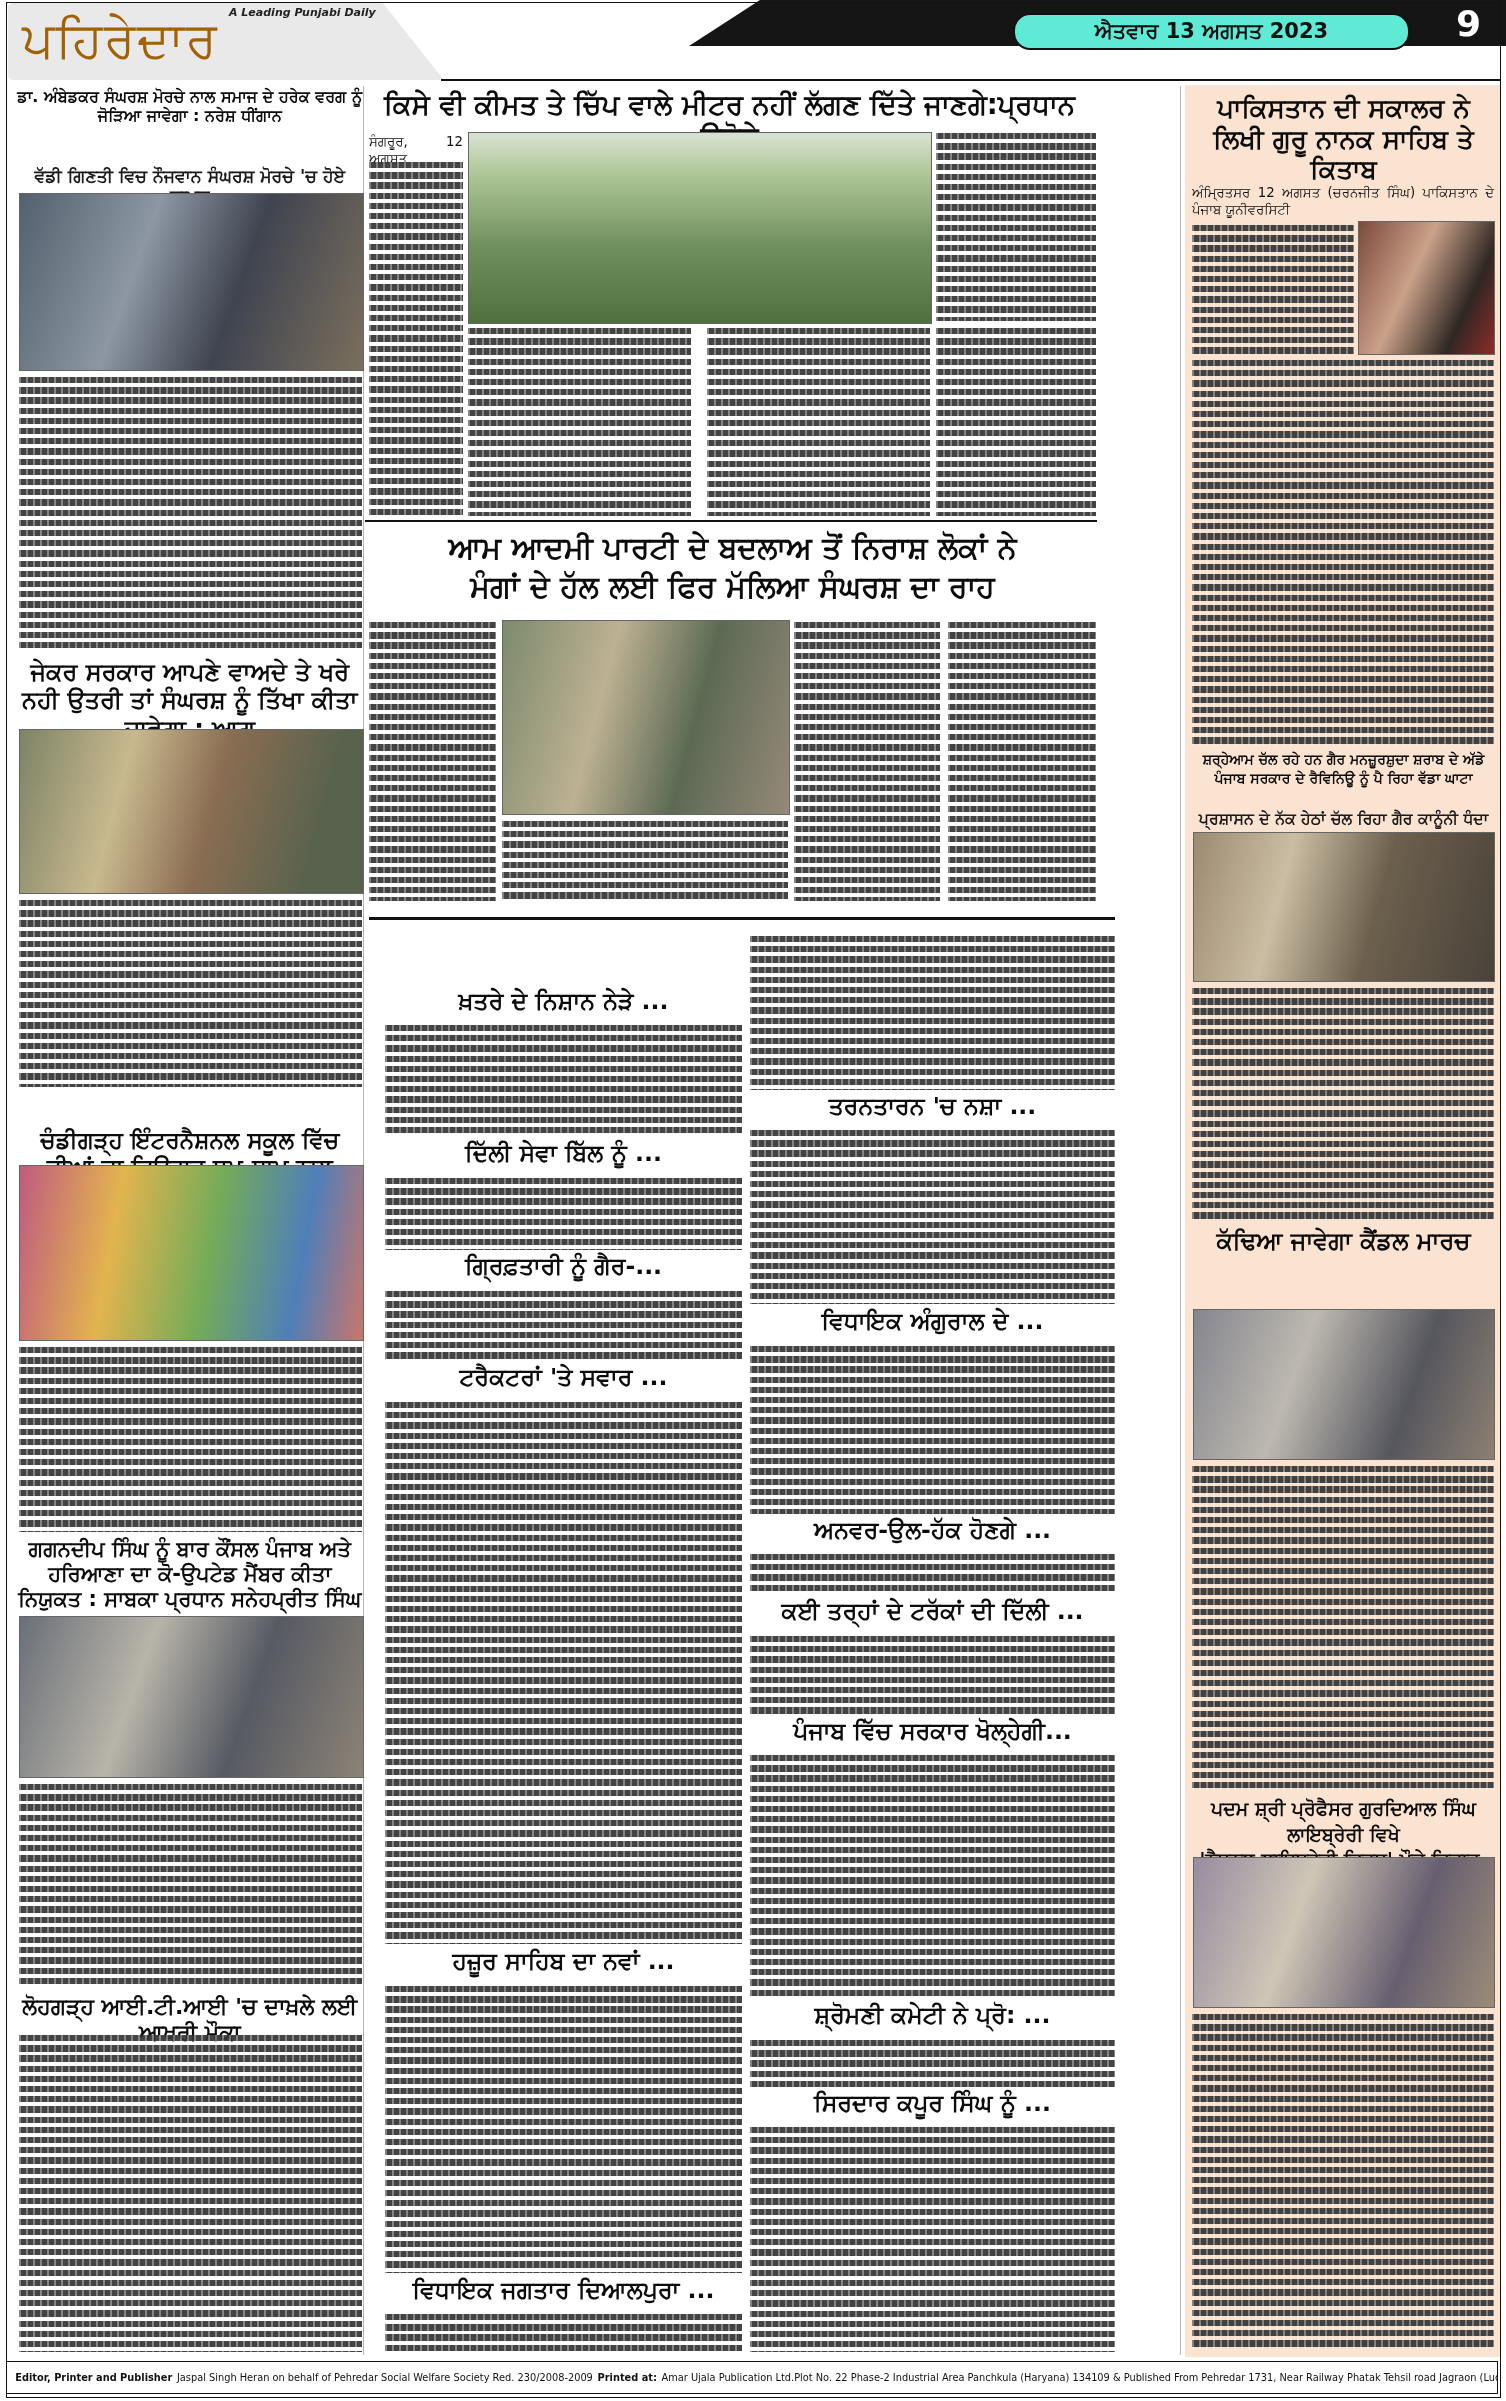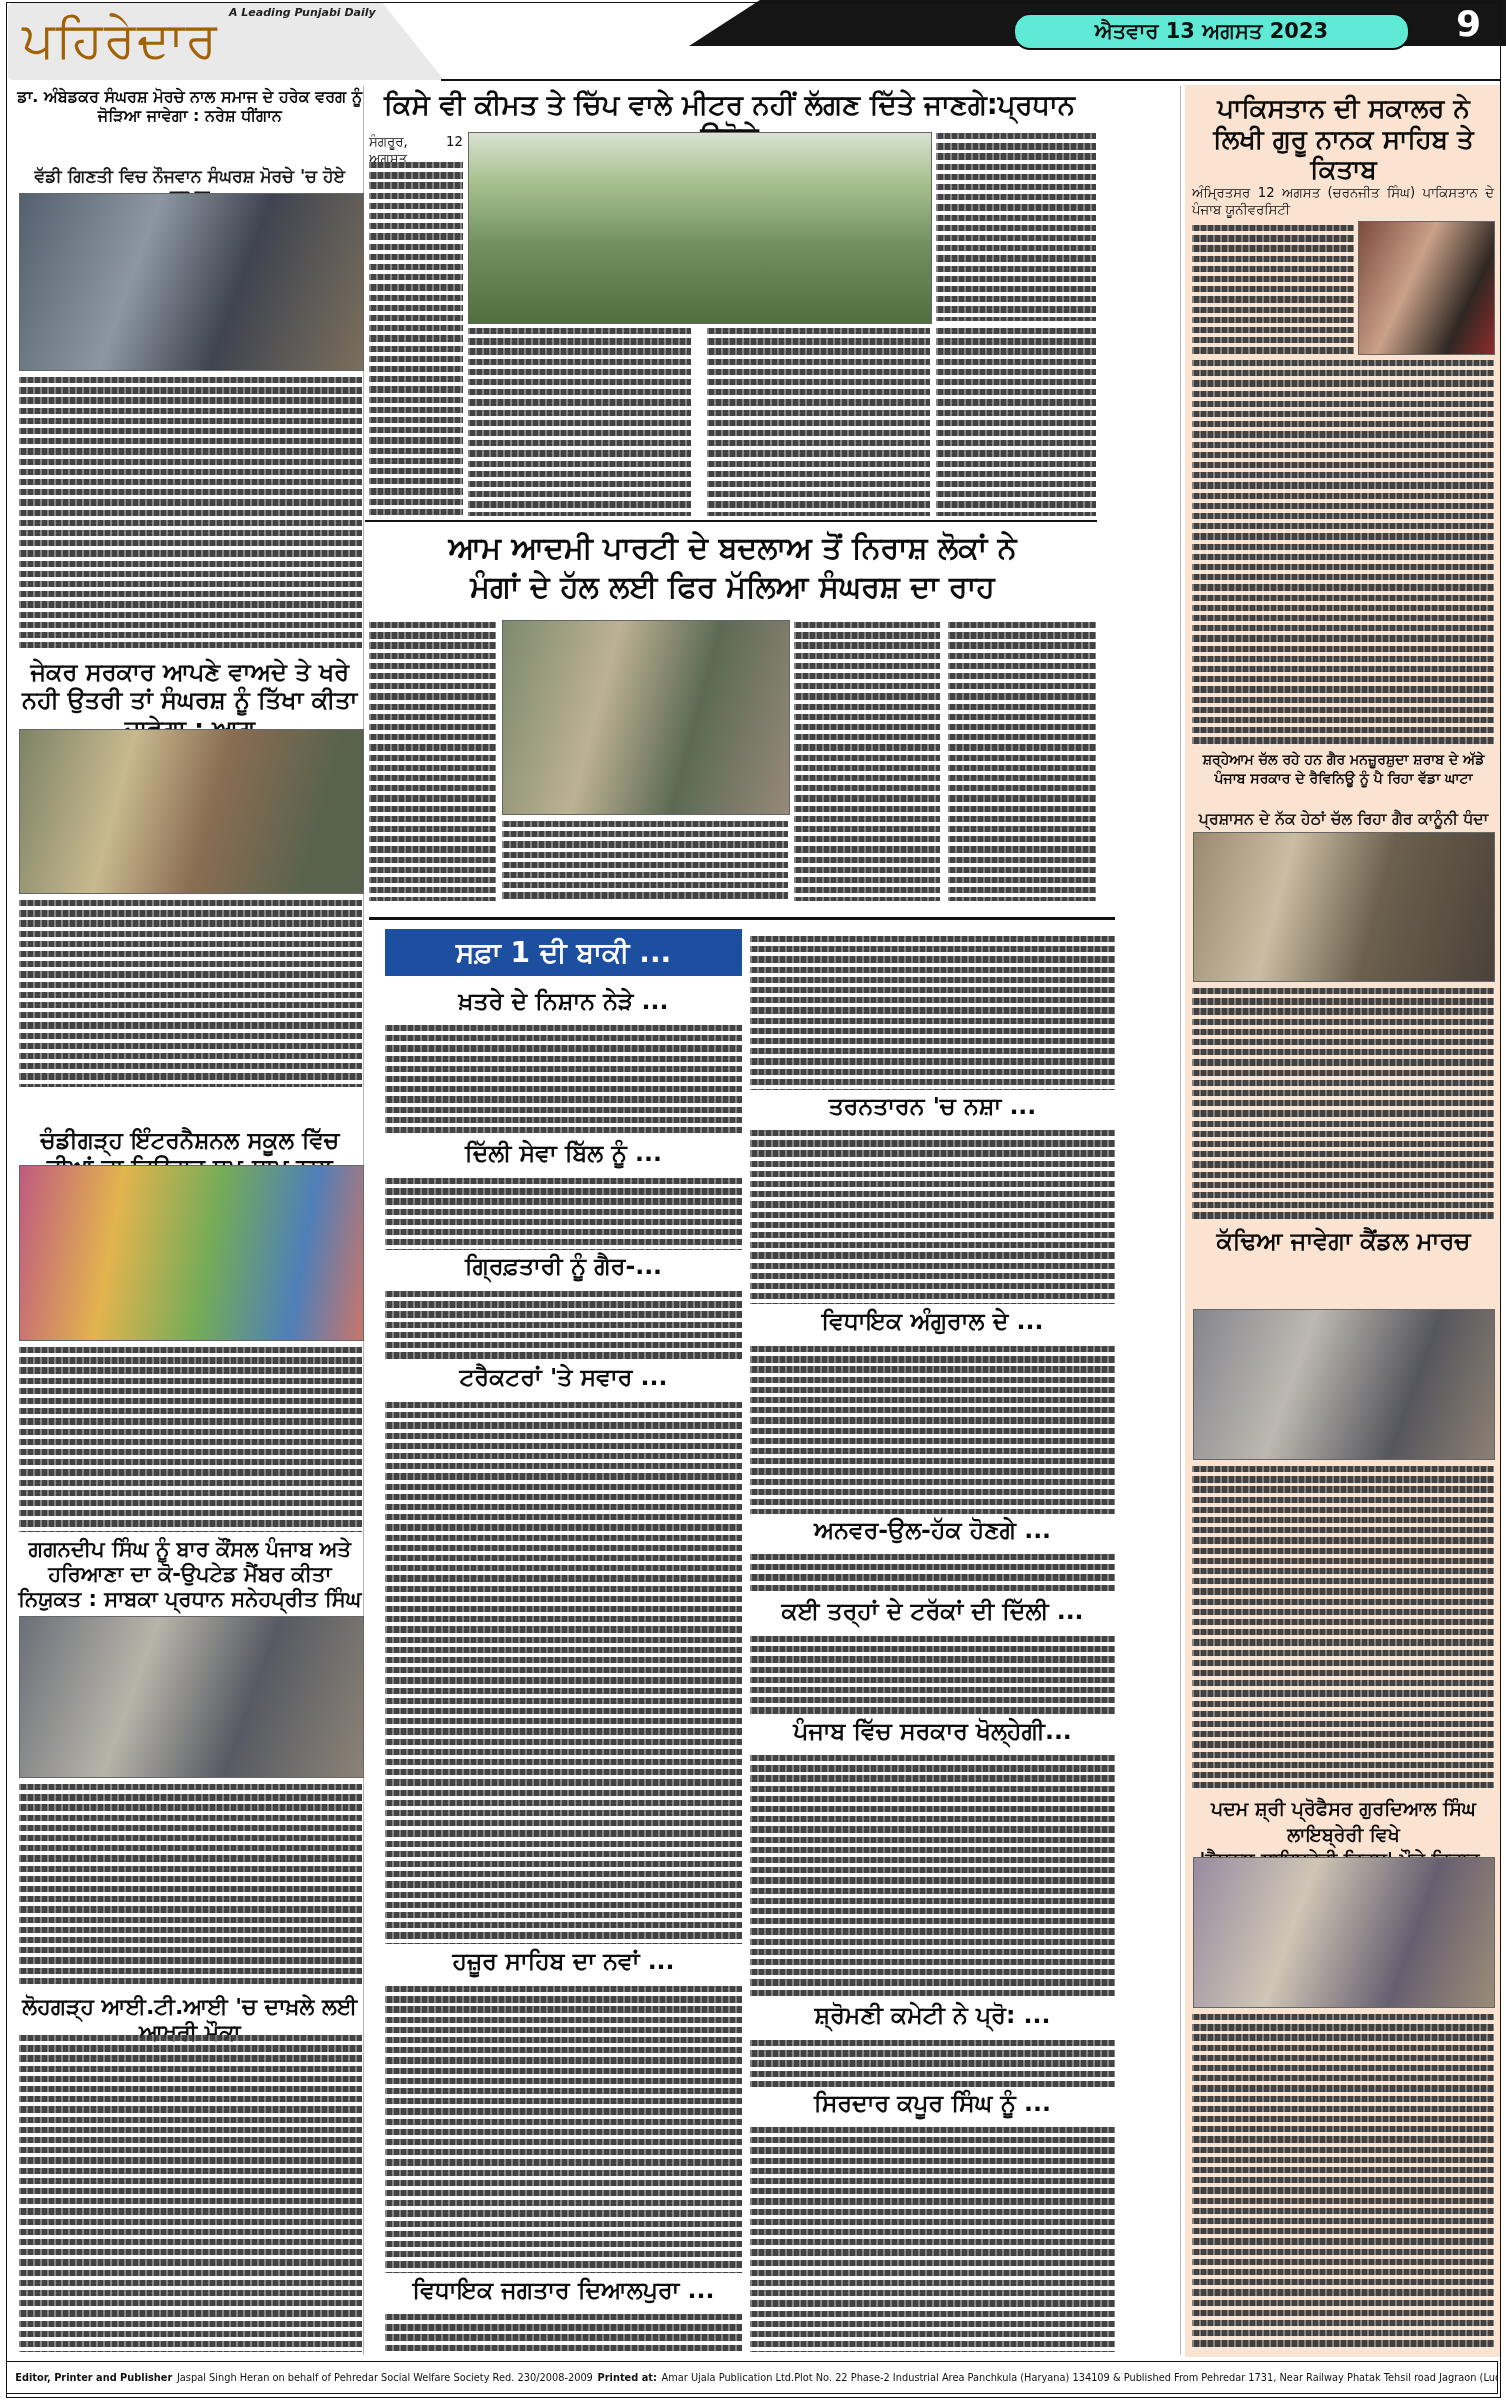--- a/index.html
+++ b/index.html
@@ -96,7 +96,6 @@
   <div class="abs tx" style="left:502px;top:821px;width:286px;height:79px;"></div>
 
   <div class="abs hrule" style="left:369px;top:917px;width:746px;height:3.1px;"></div>
-  <div class="abs banner" style="left:385px;top:929px;width:357px;height:47px;font-size:28px;">ਸਫ਼ਾ 1 ਦੀ ਬਾਕੀ ...</div>
 
   <div class="abs hl" style="left:385px;top:988px;width:357px;font-size:23.6px;">ਖ਼ਤਰੇ ਦੇ ਨਿਸ਼ਾਨ ਨੇੜੇ ...</div>
   <div class="abs tx" style="left:385px;top:1025px;width:357px;height:110px;"></div>

